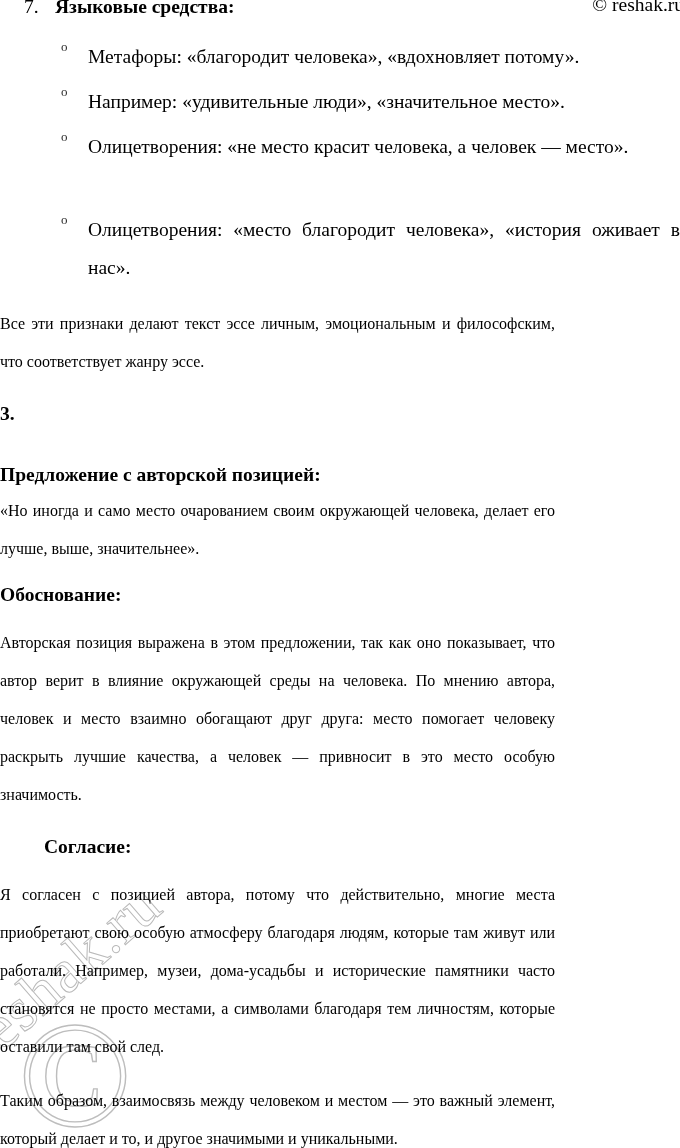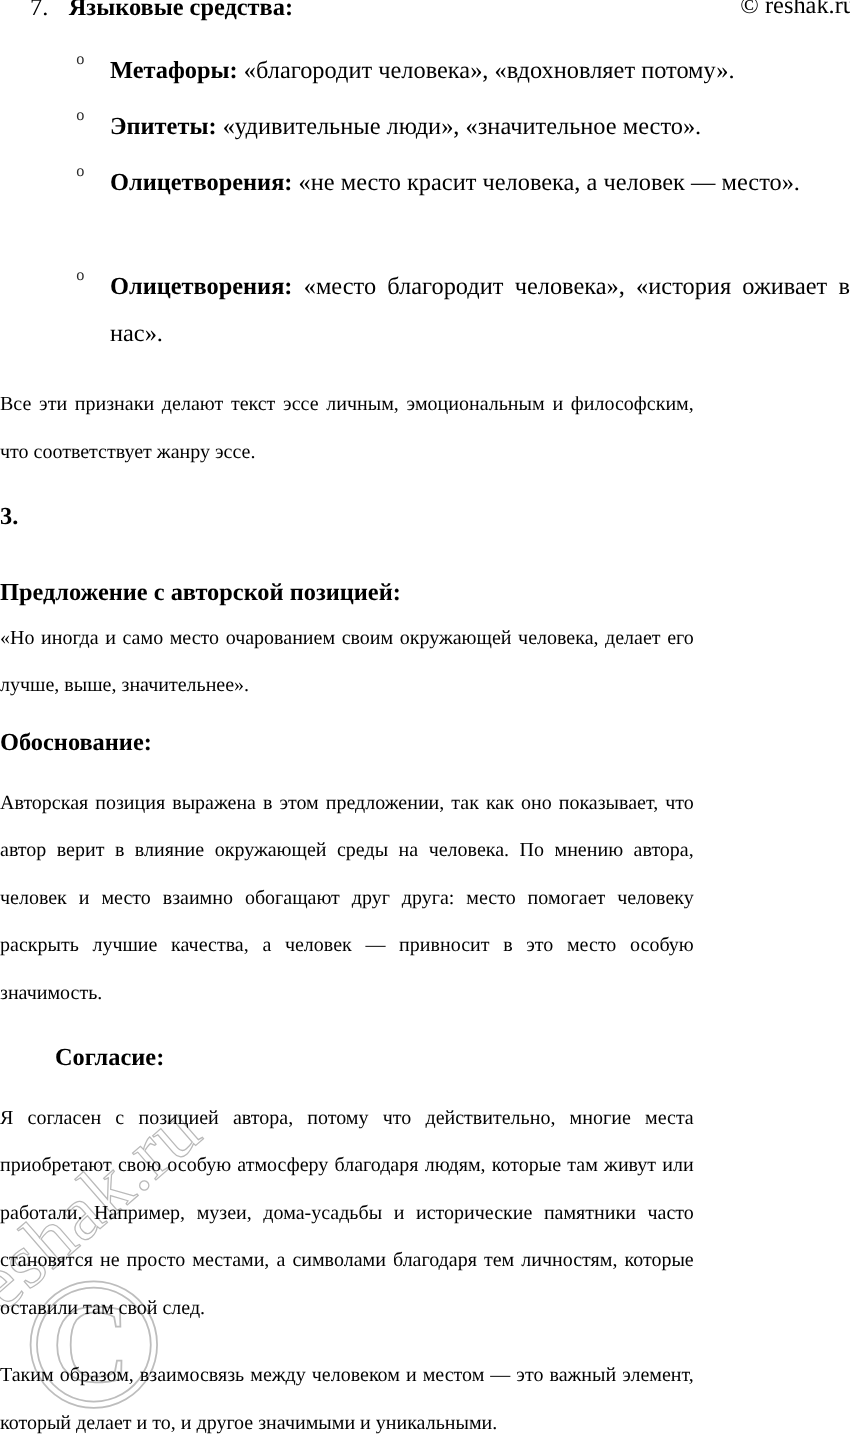--- a/index.html
+++ b/index.html
@@ -125,7 +125,7 @@
     text-align-last: left;
     hyphens: none;
   }
-  .sub-body b { font-weight: bold; }
+  .sub-body b { font-weight: normal; }
 
   .para {
     position: absolute;

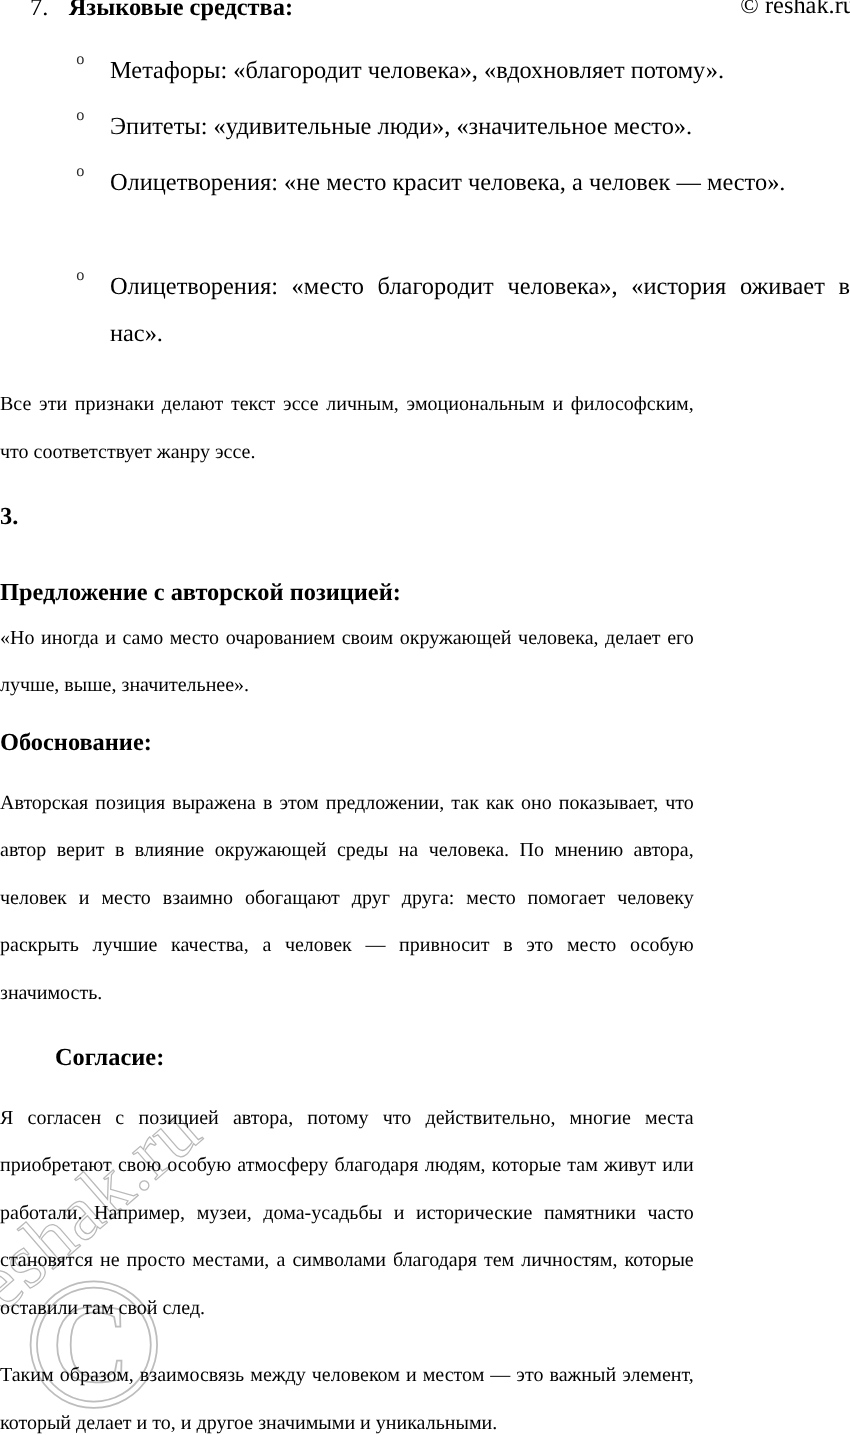--- a/index.html
+++ b/index.html
@@ -176,7 +176,7 @@
 
     <div class="sub" style="top:83px;">
       <span class="sub-marker">o</span>
-      <div class="sub-body"><b>Эпитеты:</b><span> «удивительные люди», «значительное место».</span></div>
+      <div class="sub-body"><b>Например:</b><span> «удивительные люди», «значительное место».</span></div>
     </div>
 
     <div class="sub" style="top:128px;">

